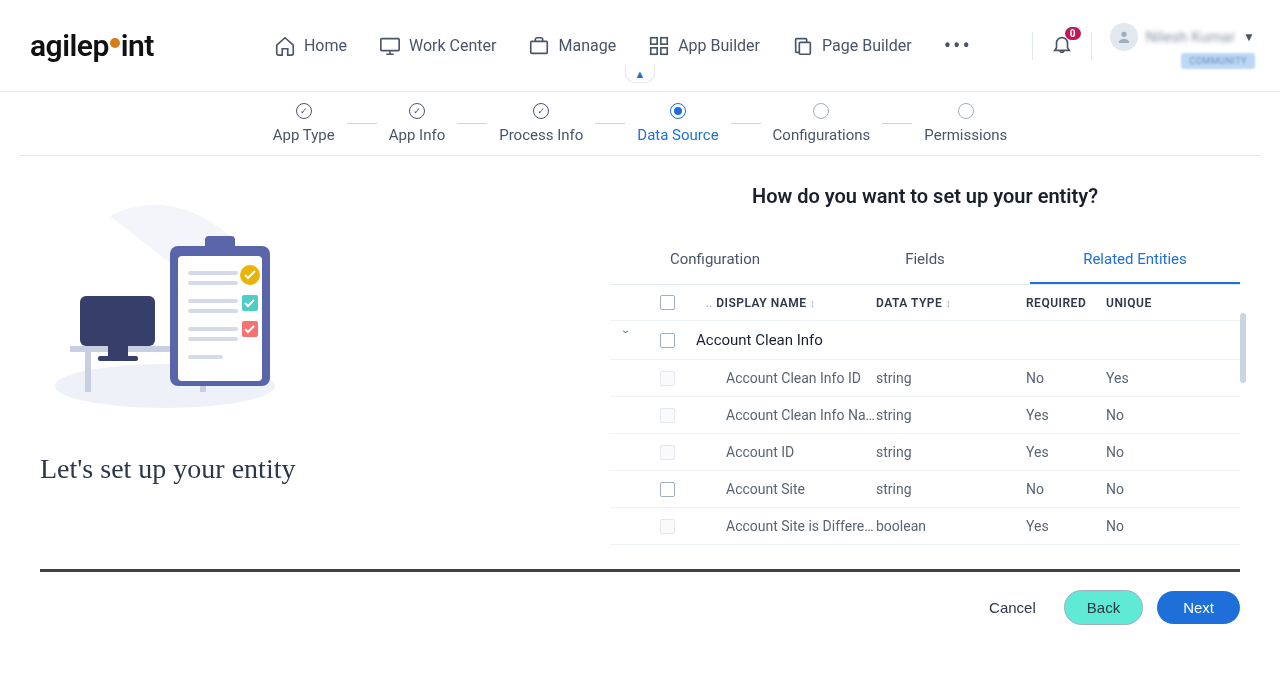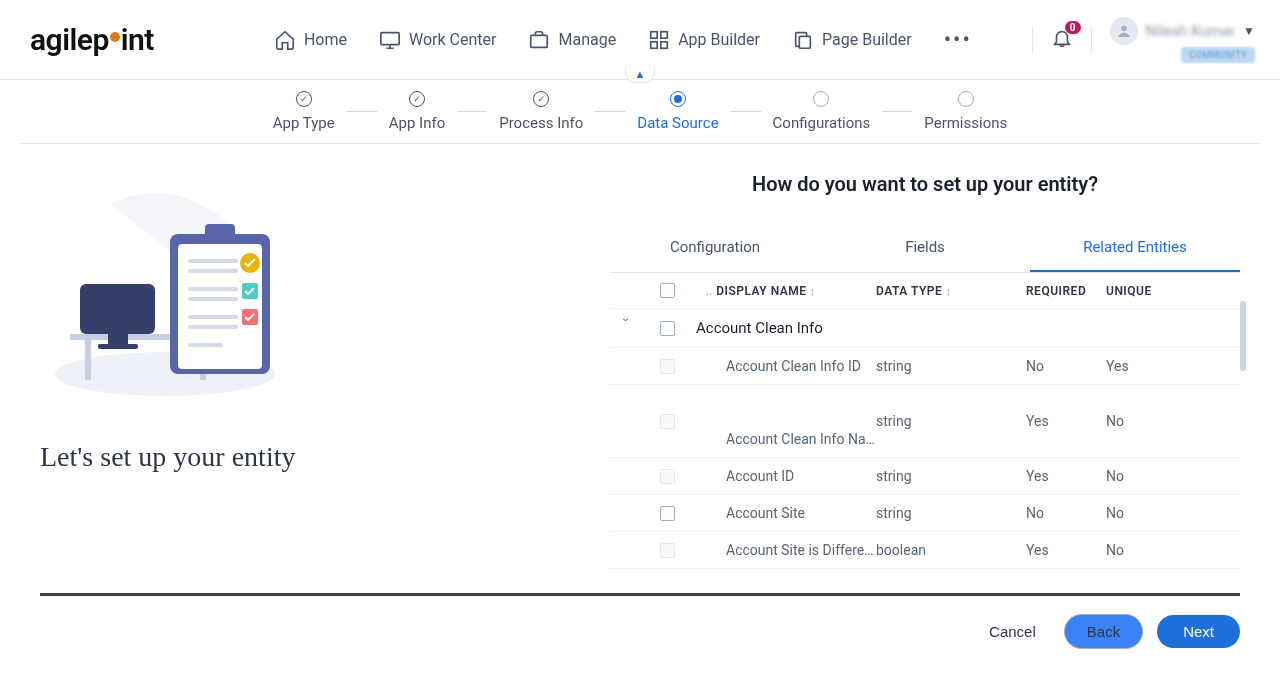--- a/index.html
+++ b/index.html
@@ -15,7 +15,7 @@
   .topnav {
     display: flex;
     align-items: center;
-    height: 80px;
+    height: 92px;
     padding: 0 25px 0 30px;
     border-bottom: 1px solid #e2e8f0;
   }

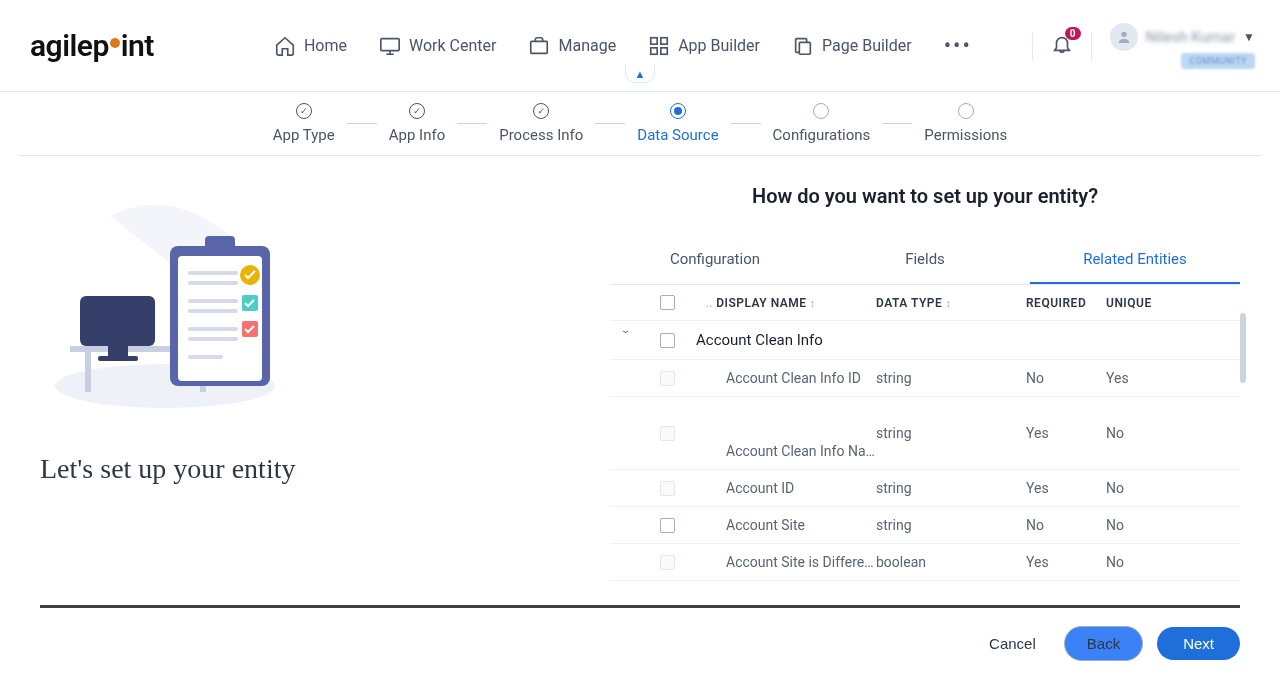--- a/index.html
+++ b/index.html
@@ -352,7 +352,7 @@
         <div class="grid-row">
           <span></span>
           <span class="cb disabled"></span>
-          <span class="name" style="padding-left:30px;margin-top:36px;">Account Clean Info Na…</span>
+          <span class="name" style="padding-left:30px;">Account Clean Info Na…</span>
           <span>string</span>
           <span>Yes</span>
           <span>No</span>

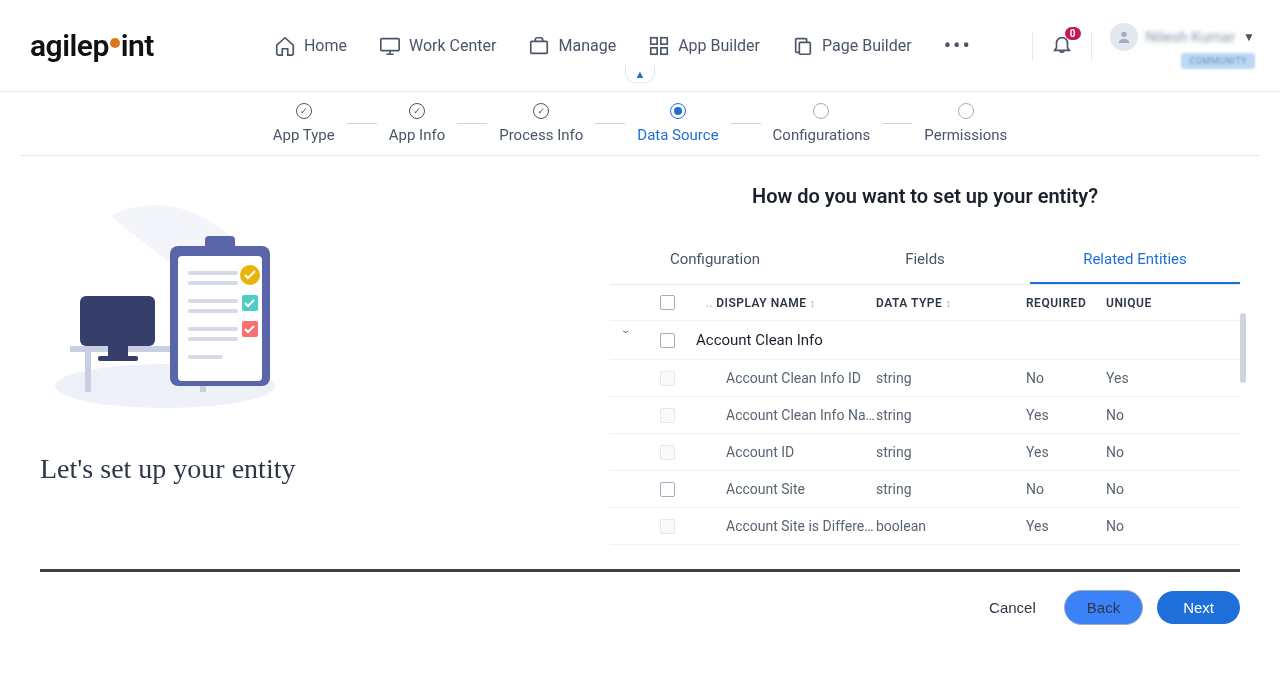--- a/index.html
+++ b/index.html
@@ -164,7 +164,7 @@
     display:flex; justify-content:flex-end; gap:14px; align-items:center;
   }
   .btn-text { background:none; border:none; font-size:15px; color:#2d3748; cursor:pointer; padding:8px 14px;}
-  .btn-outline { background:#3b82f6; border:1px solid #a0aec0; color:#2d3748; border-radius:20px; padding:8px 22px; font-size:15px; cursor:pointer;}
+  .btn-outline { background:#5eead4; border:1px solid #a0aec0; color:#2d3748; border-radius:20px; padding:8px 22px; font-size:15px; cursor:pointer;}
   .btn-primary { background:#1e6fd9; border:none; color:#fff; border-radius:20px; padding:8px 26px; font-size:15px; cursor:pointer;}
 </style>
 </head>

